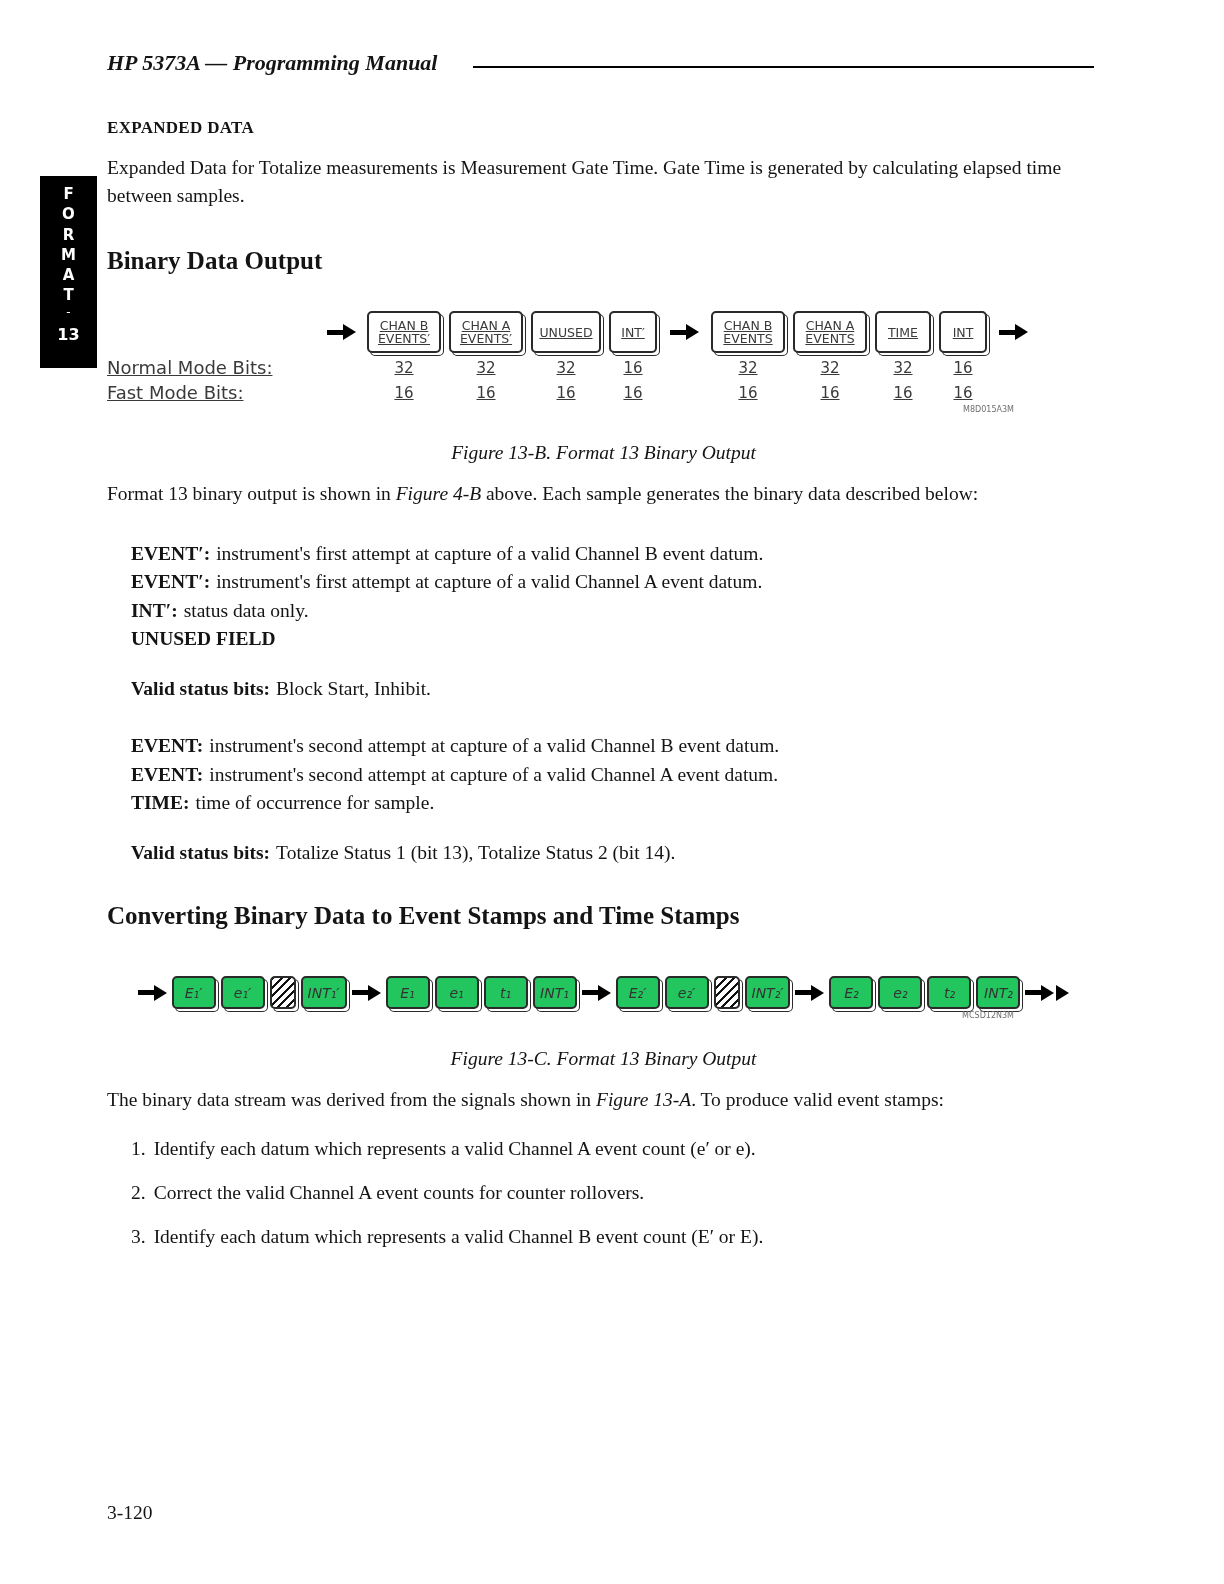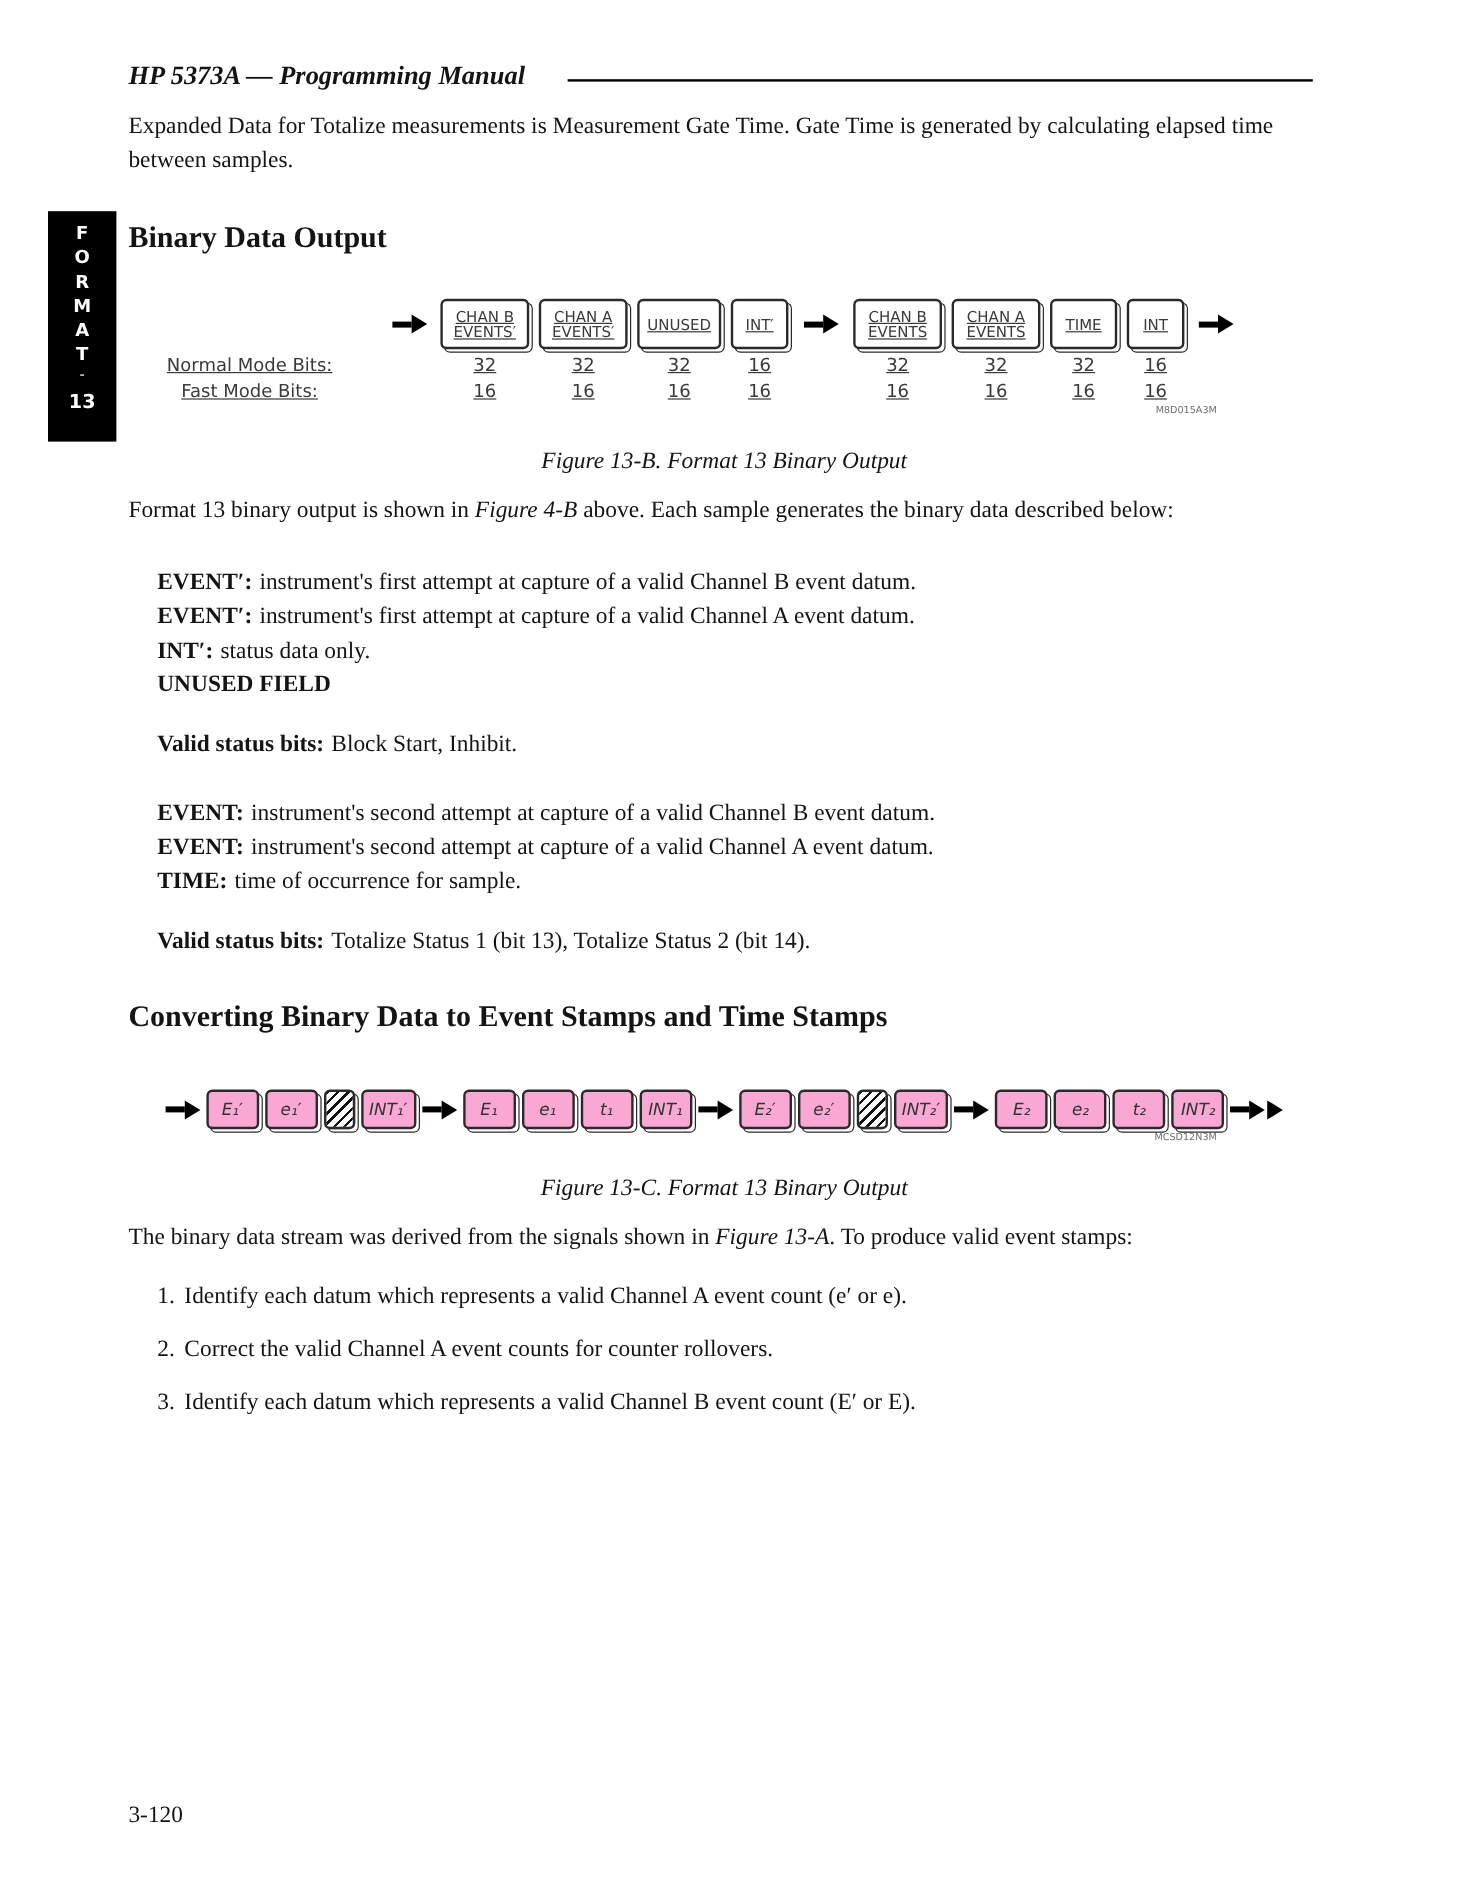--- a/index.html
+++ b/index.html
@@ -98,6 +98,7 @@
 
   <main>
 
+    <h3 class="h3">EXPANDED DATA</h3>
     <p class="para">Expanded Data for Totalize measurements is Measurement Gate Time. Gate Time is generated by calculating elapsed time between samples.</p>
 
     <h2 class="h2">Binary Data Output</h2>

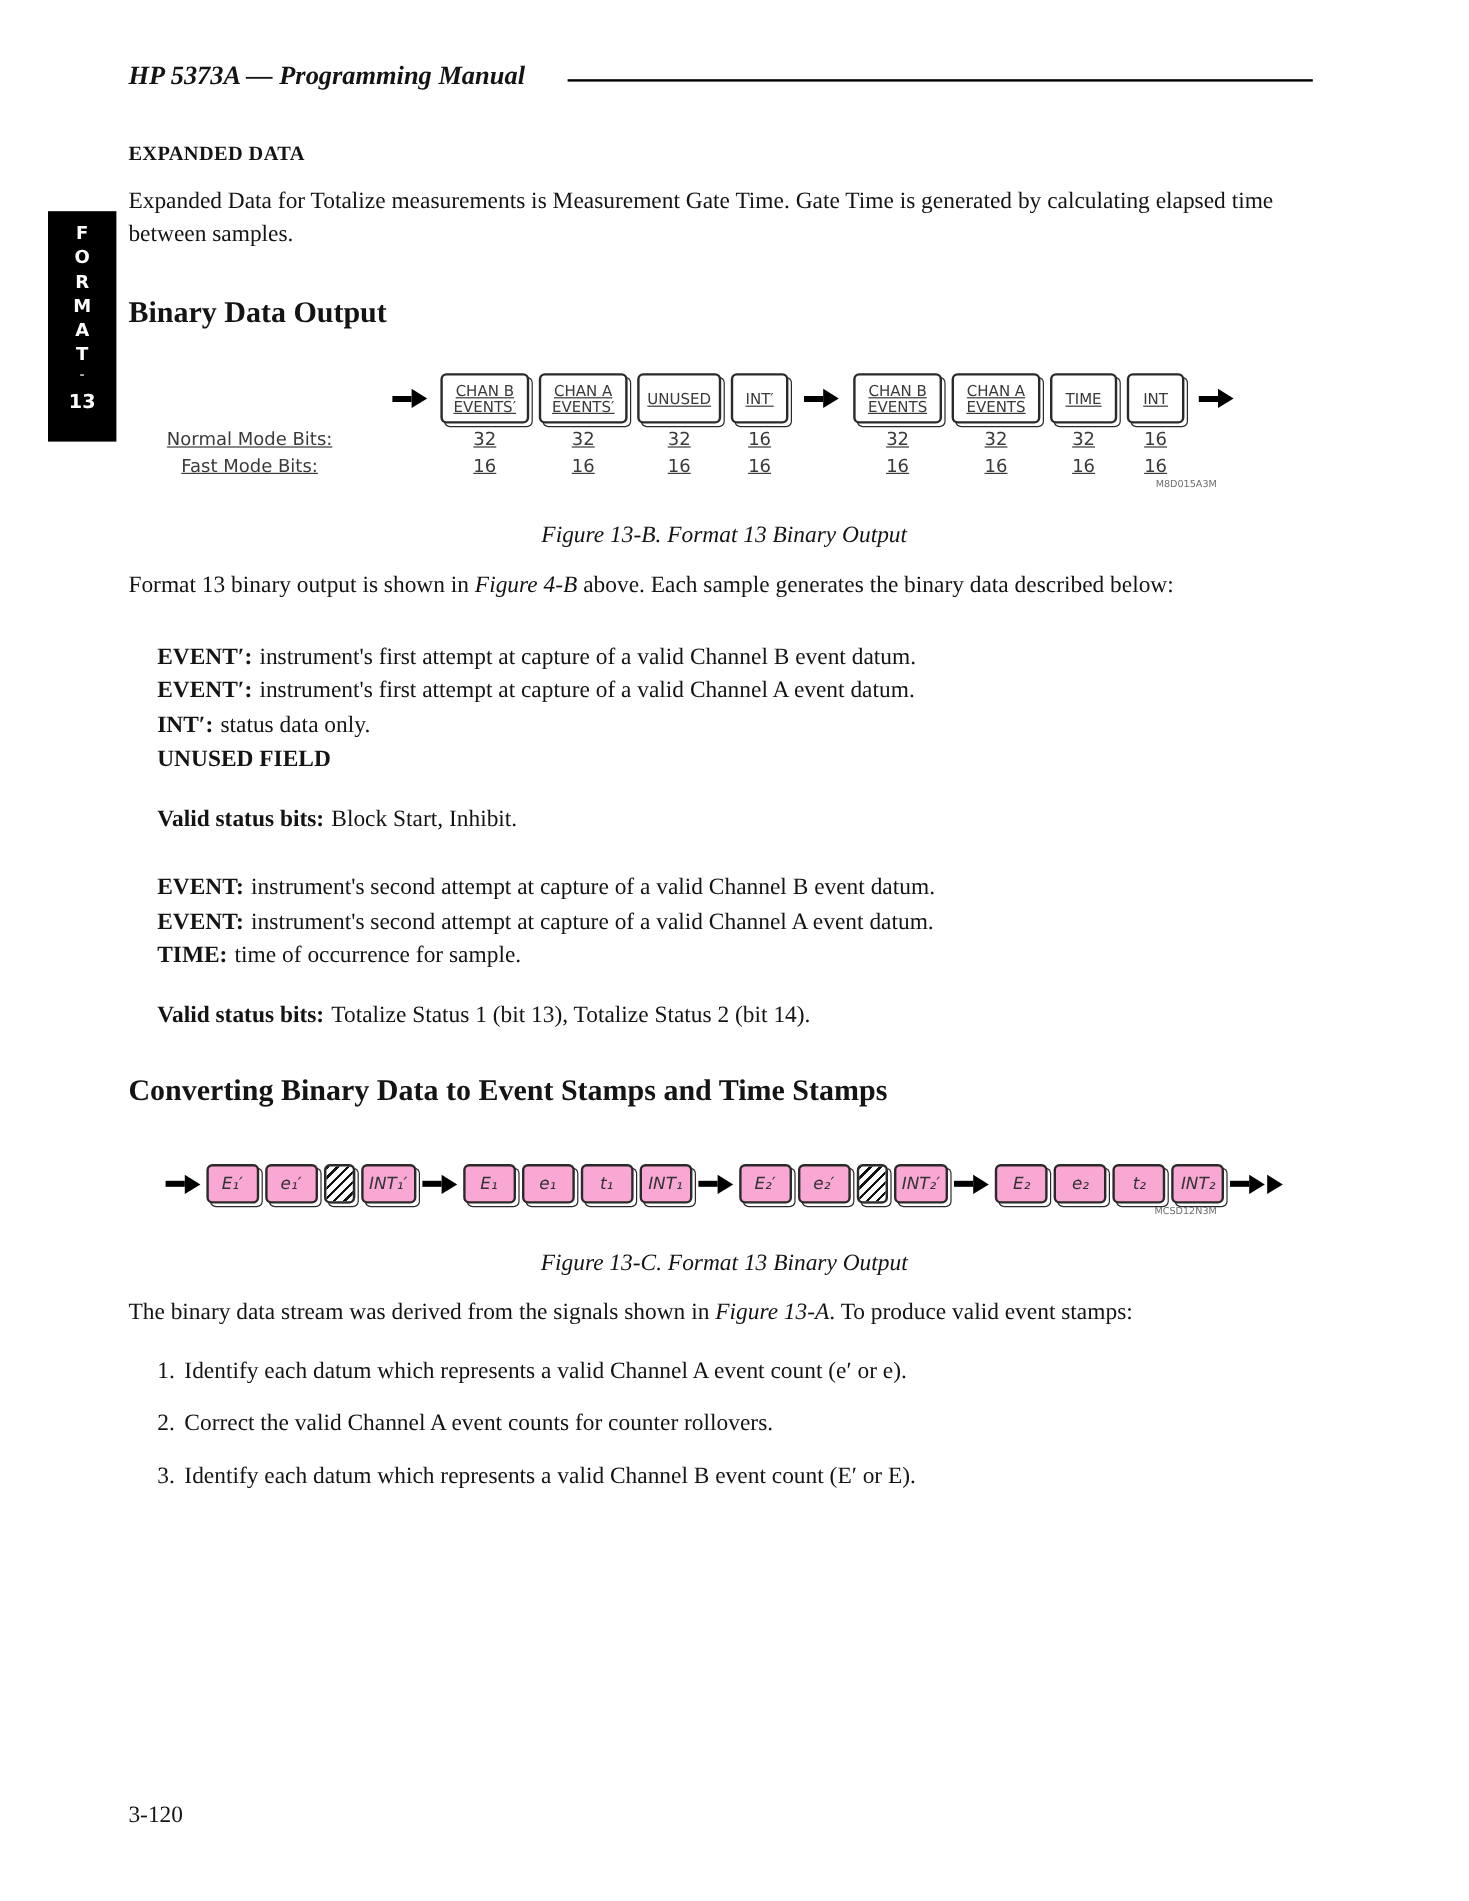--- a/index.html
+++ b/index.html
@@ -38,7 +38,7 @@
           text-align:center; font-size:12.5px; line-height:1.05; white-space:pre-line;
           border:2px solid #2a2a2a; border-radius:5px; background:#fff; color:#3a3a3a;
           box-shadow:3px 3px 0 -1px #ffffff, 3px 3px 0 0 #2a2a2a; }
-  .bitlabel { text-align:center; padding-right:10px; font-size:15px; }
+  .bitlabel { text-align:left; padding-right:10px; font-size:18px; }
   .bit { text-align:center; font-size:15px; }
 
   .arrow { display:inline-flex; align-items:center; }

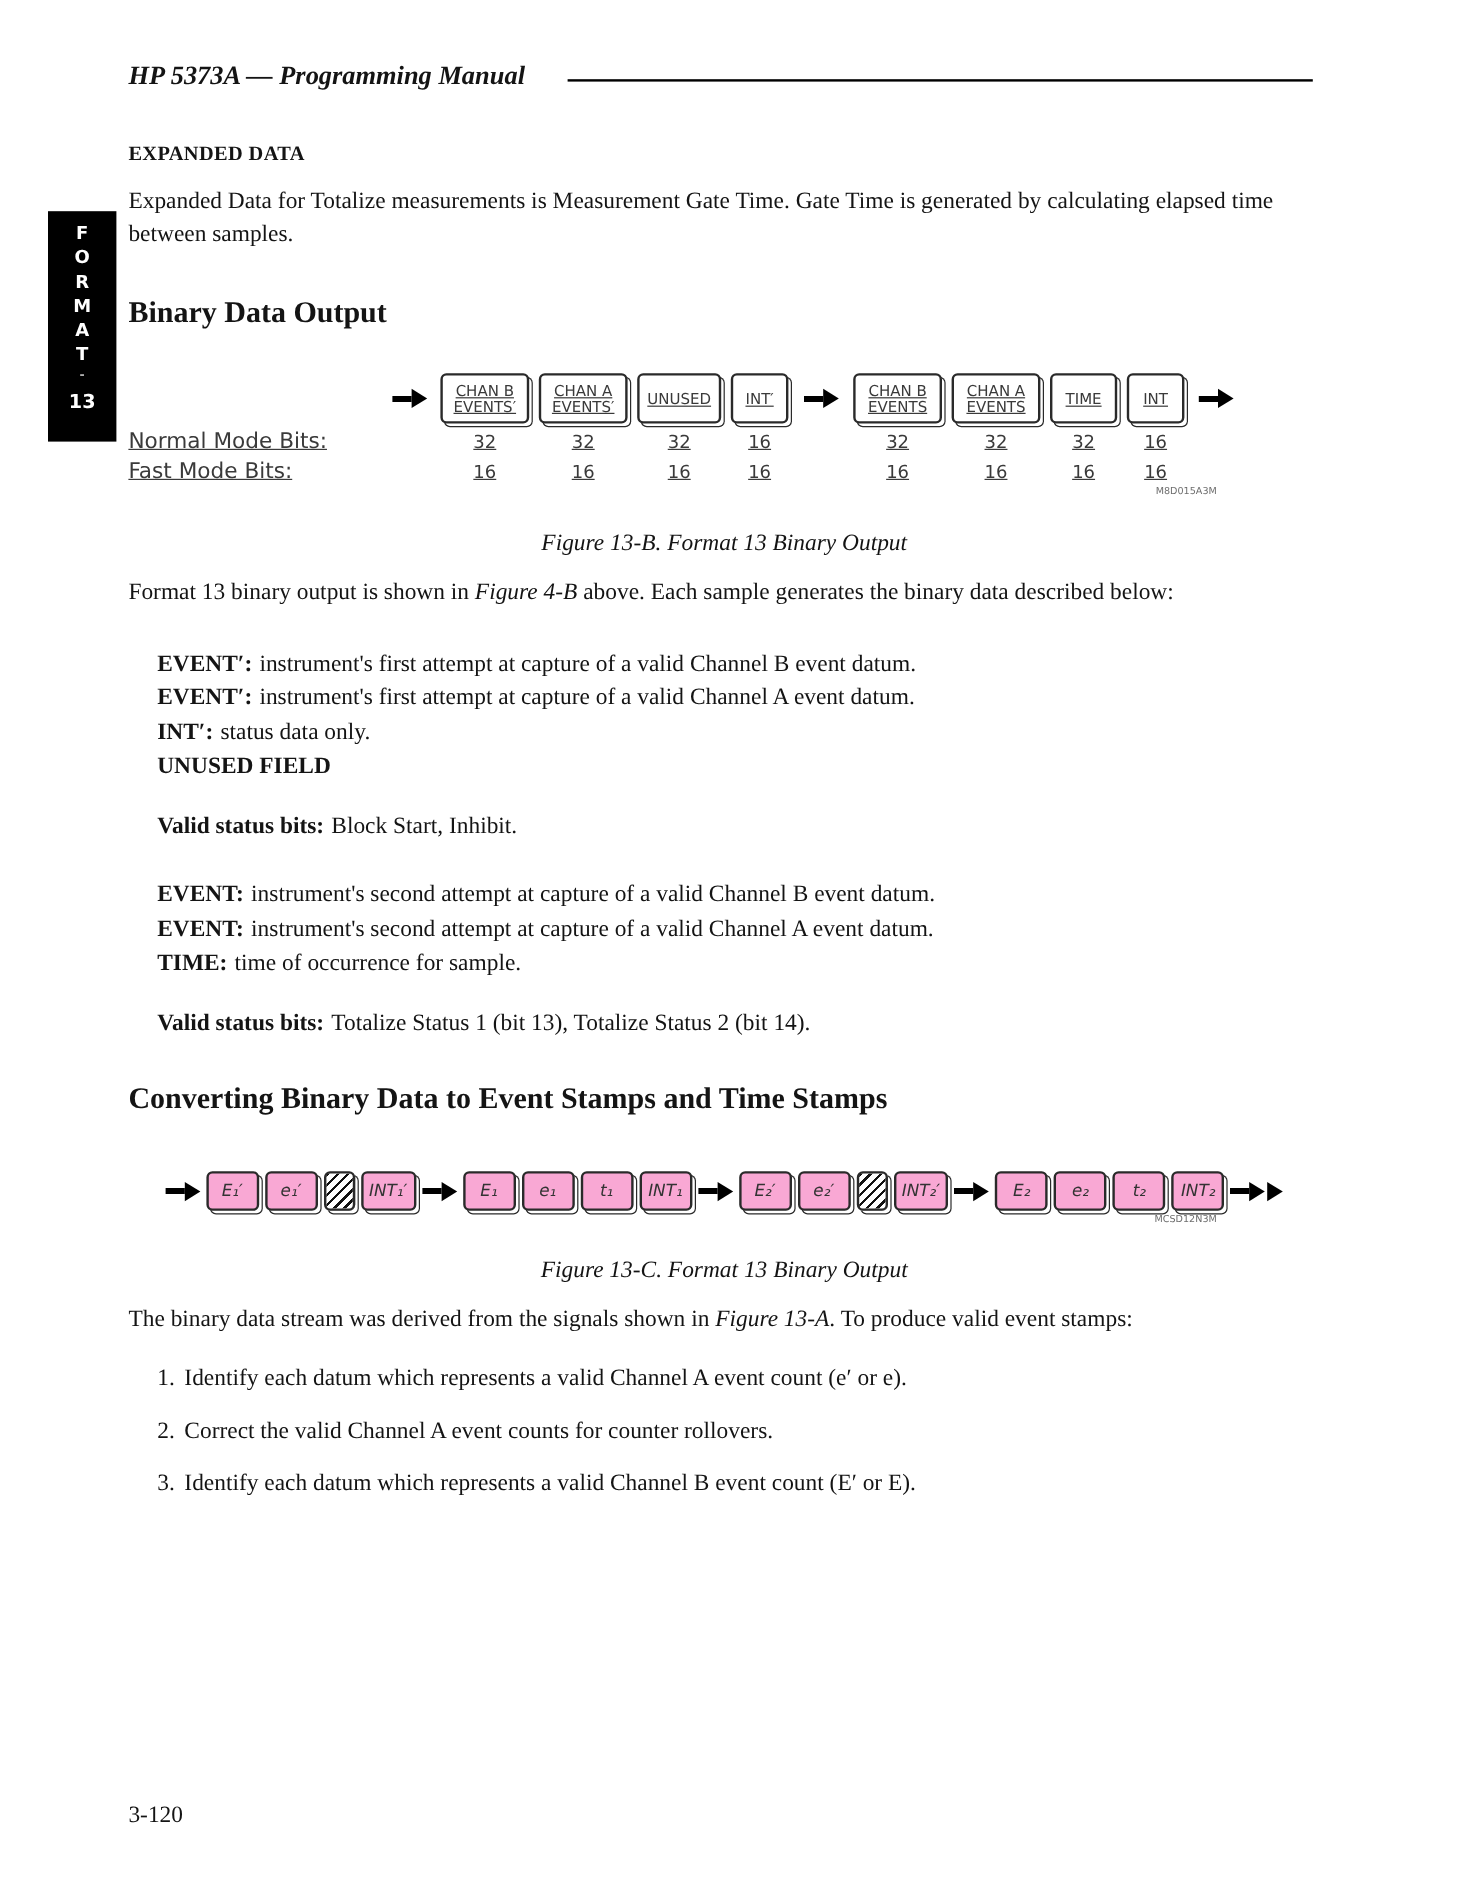--- a/index.html
+++ b/index.html
@@ -62,7 +62,7 @@
   .cflow { margin-top:46px; display:flex; align-items:center; justify-content:center; gap:5px;
            font-family:"DejaVu Sans", sans-serif; color:#333; }
   .cbox { min-width:44px; height:33px; padding:0 5px; display:flex; align-items:center; justify-content:center;
-          font-size:14px; font-style:italic; border:2px solid #2a2a2a; border-radius:5px; background:#f9a8d4;
+          font-size:14px; font-style:italic; border:2px solid #2a2a2a; border-radius:5px; background:#22c55e;
           box-shadow:3px 3px 0 -1px #ffffff, 3px 3px 0 0 #2a2a2a; }
   .cbox.hatch { min-width:26px; padding:0;
           background:repeating-linear-gradient(135deg, #111 0 2px, #fff 2px 6px); }

